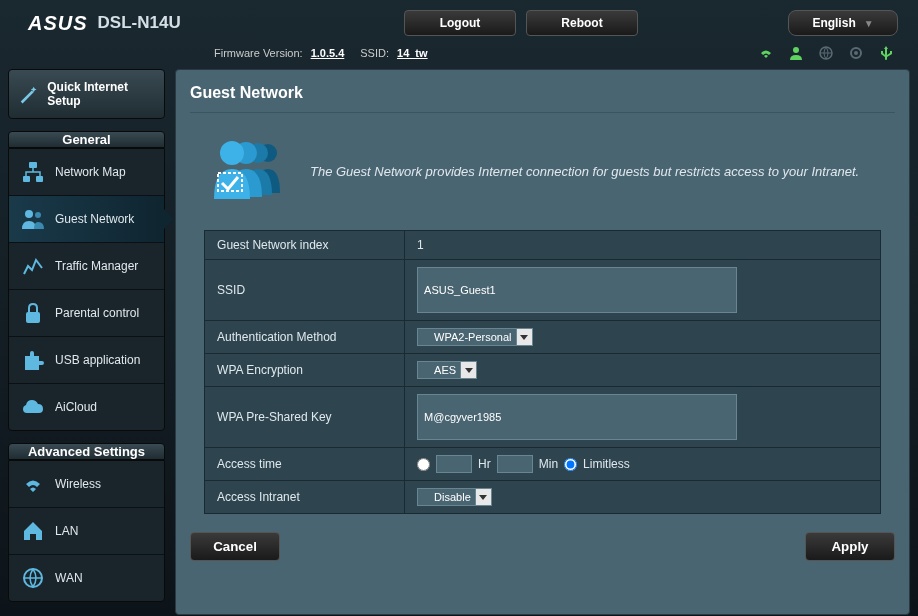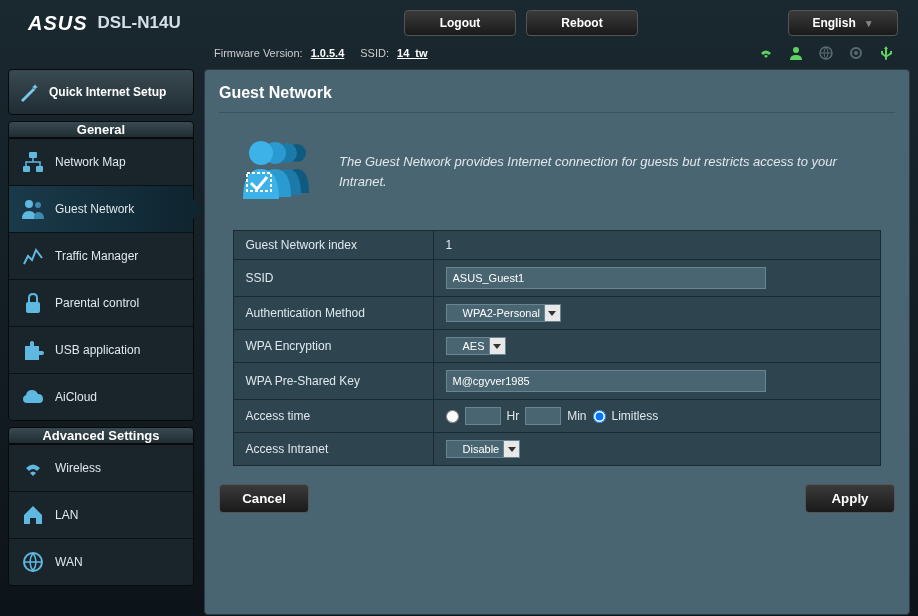--- a/index.html
+++ b/index.html
@@ -49,6 +49,7 @@
   align-items: center;
   justify-content: center;
   gap: 8px;
+  border-radius: 8px;
 }
 .chev { font-size: 10px; color: #888; }
 .info-bar {

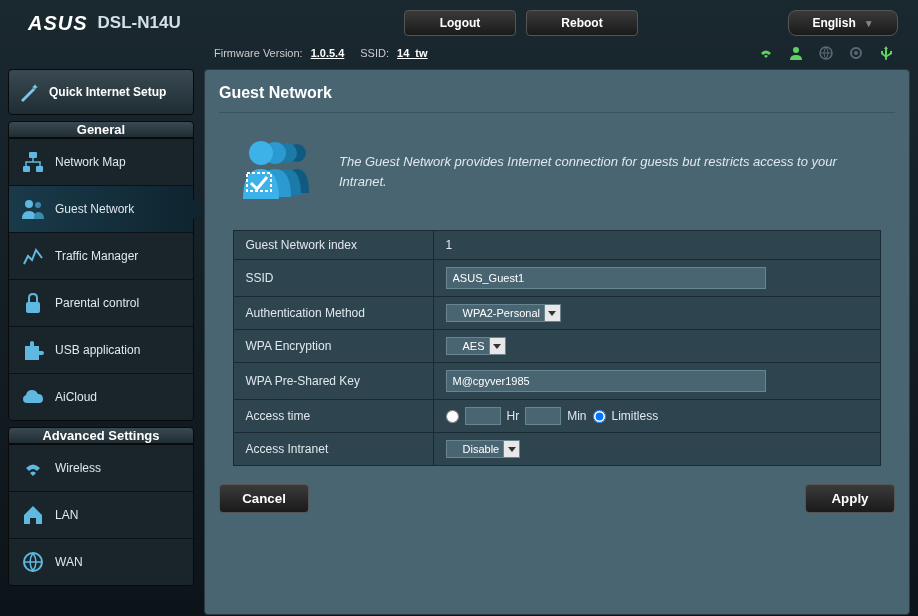--- a/index.html
+++ b/index.html
@@ -78,10 +78,10 @@
   gap: 10px;
 }
 .sidebar {
-  width: 186px;
+  width: 157px;
   display: flex;
   flex-direction: column;
-  gap: 6px;
+  gap: 12px;
 }
 .qis-btn {
   background: linear-gradient(180deg, #3a4a52 0%, #1f2d33 100%);

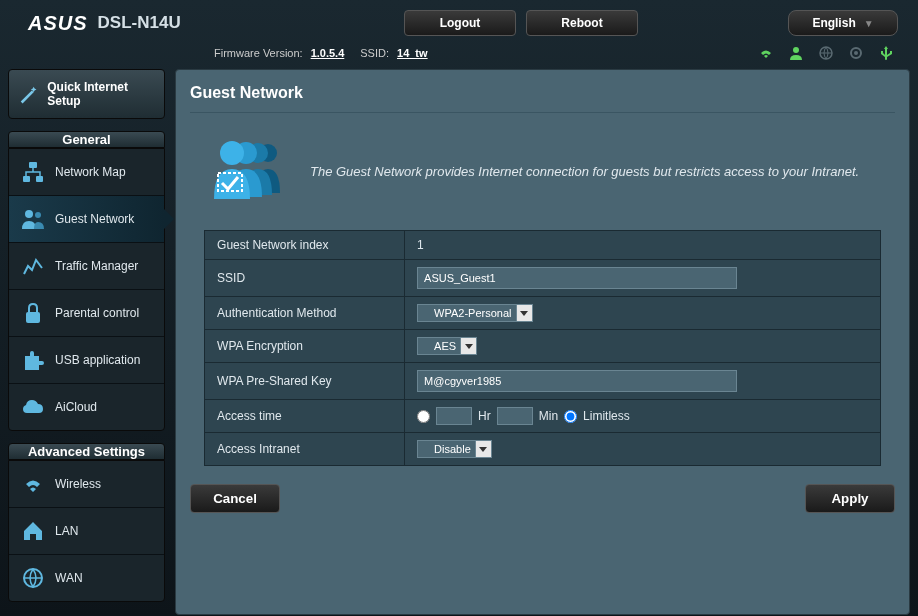--- a/index.html
+++ b/index.html
@@ -189,7 +189,7 @@
   background: #4a6572;
   border: 1px solid #6a8592;
   color: #fff;
-  padding: 4px 6px;
+  padding: 16px 6px;
   width: 320px;
   font-size: 11px;
 }

